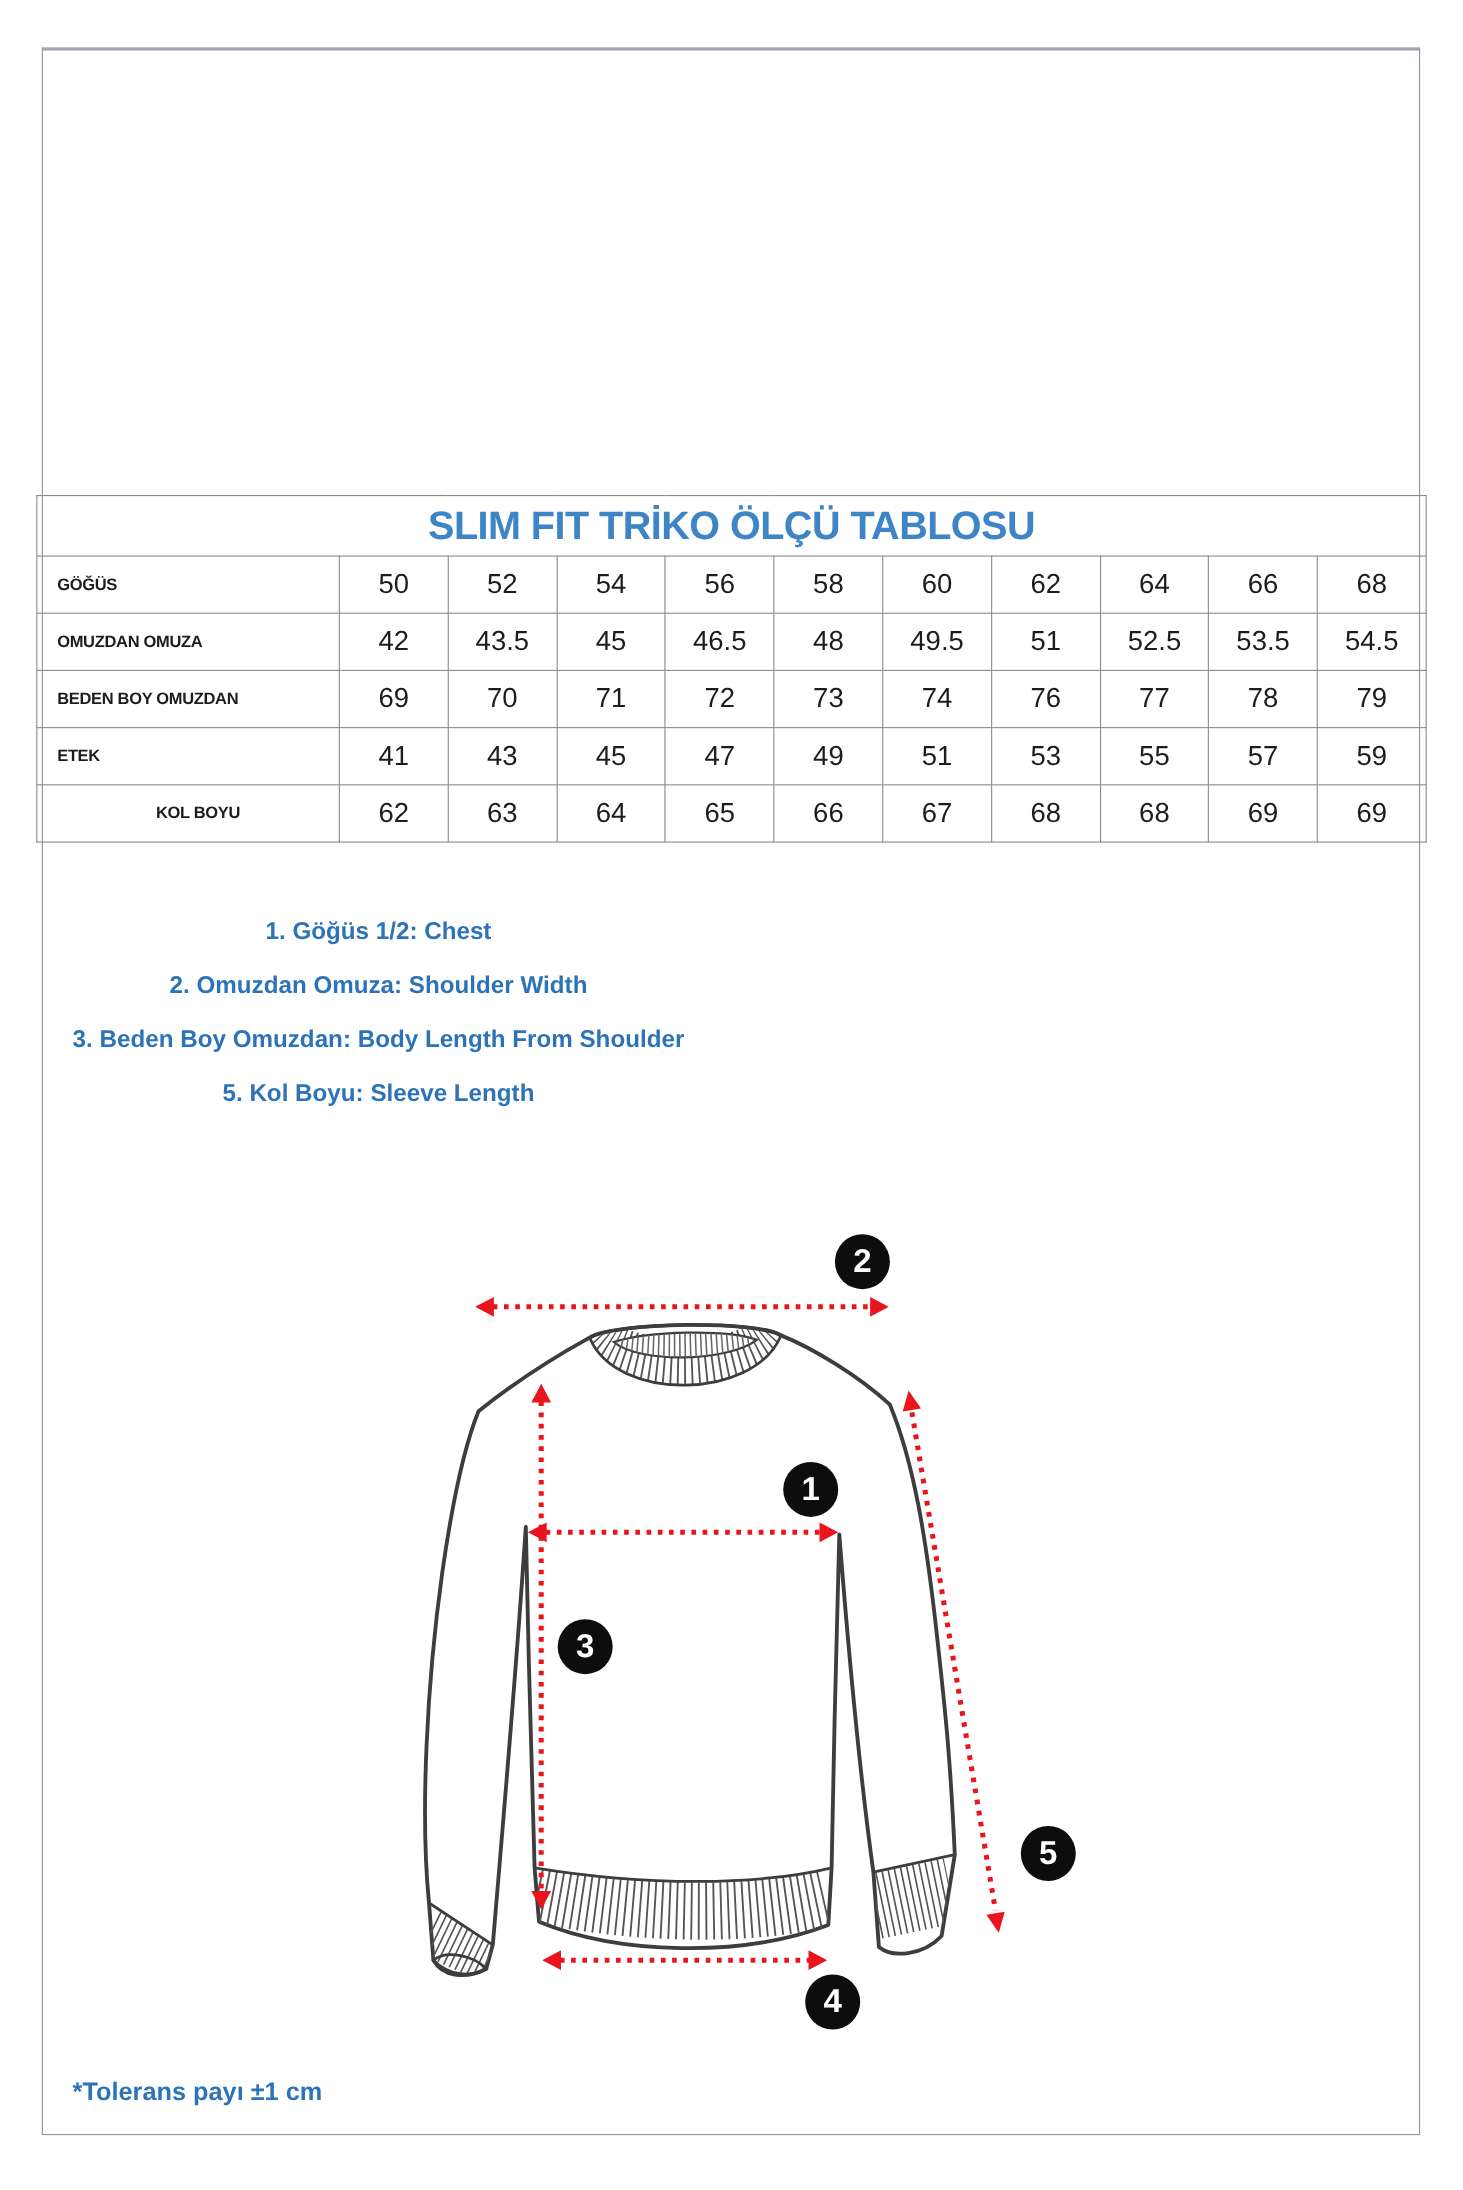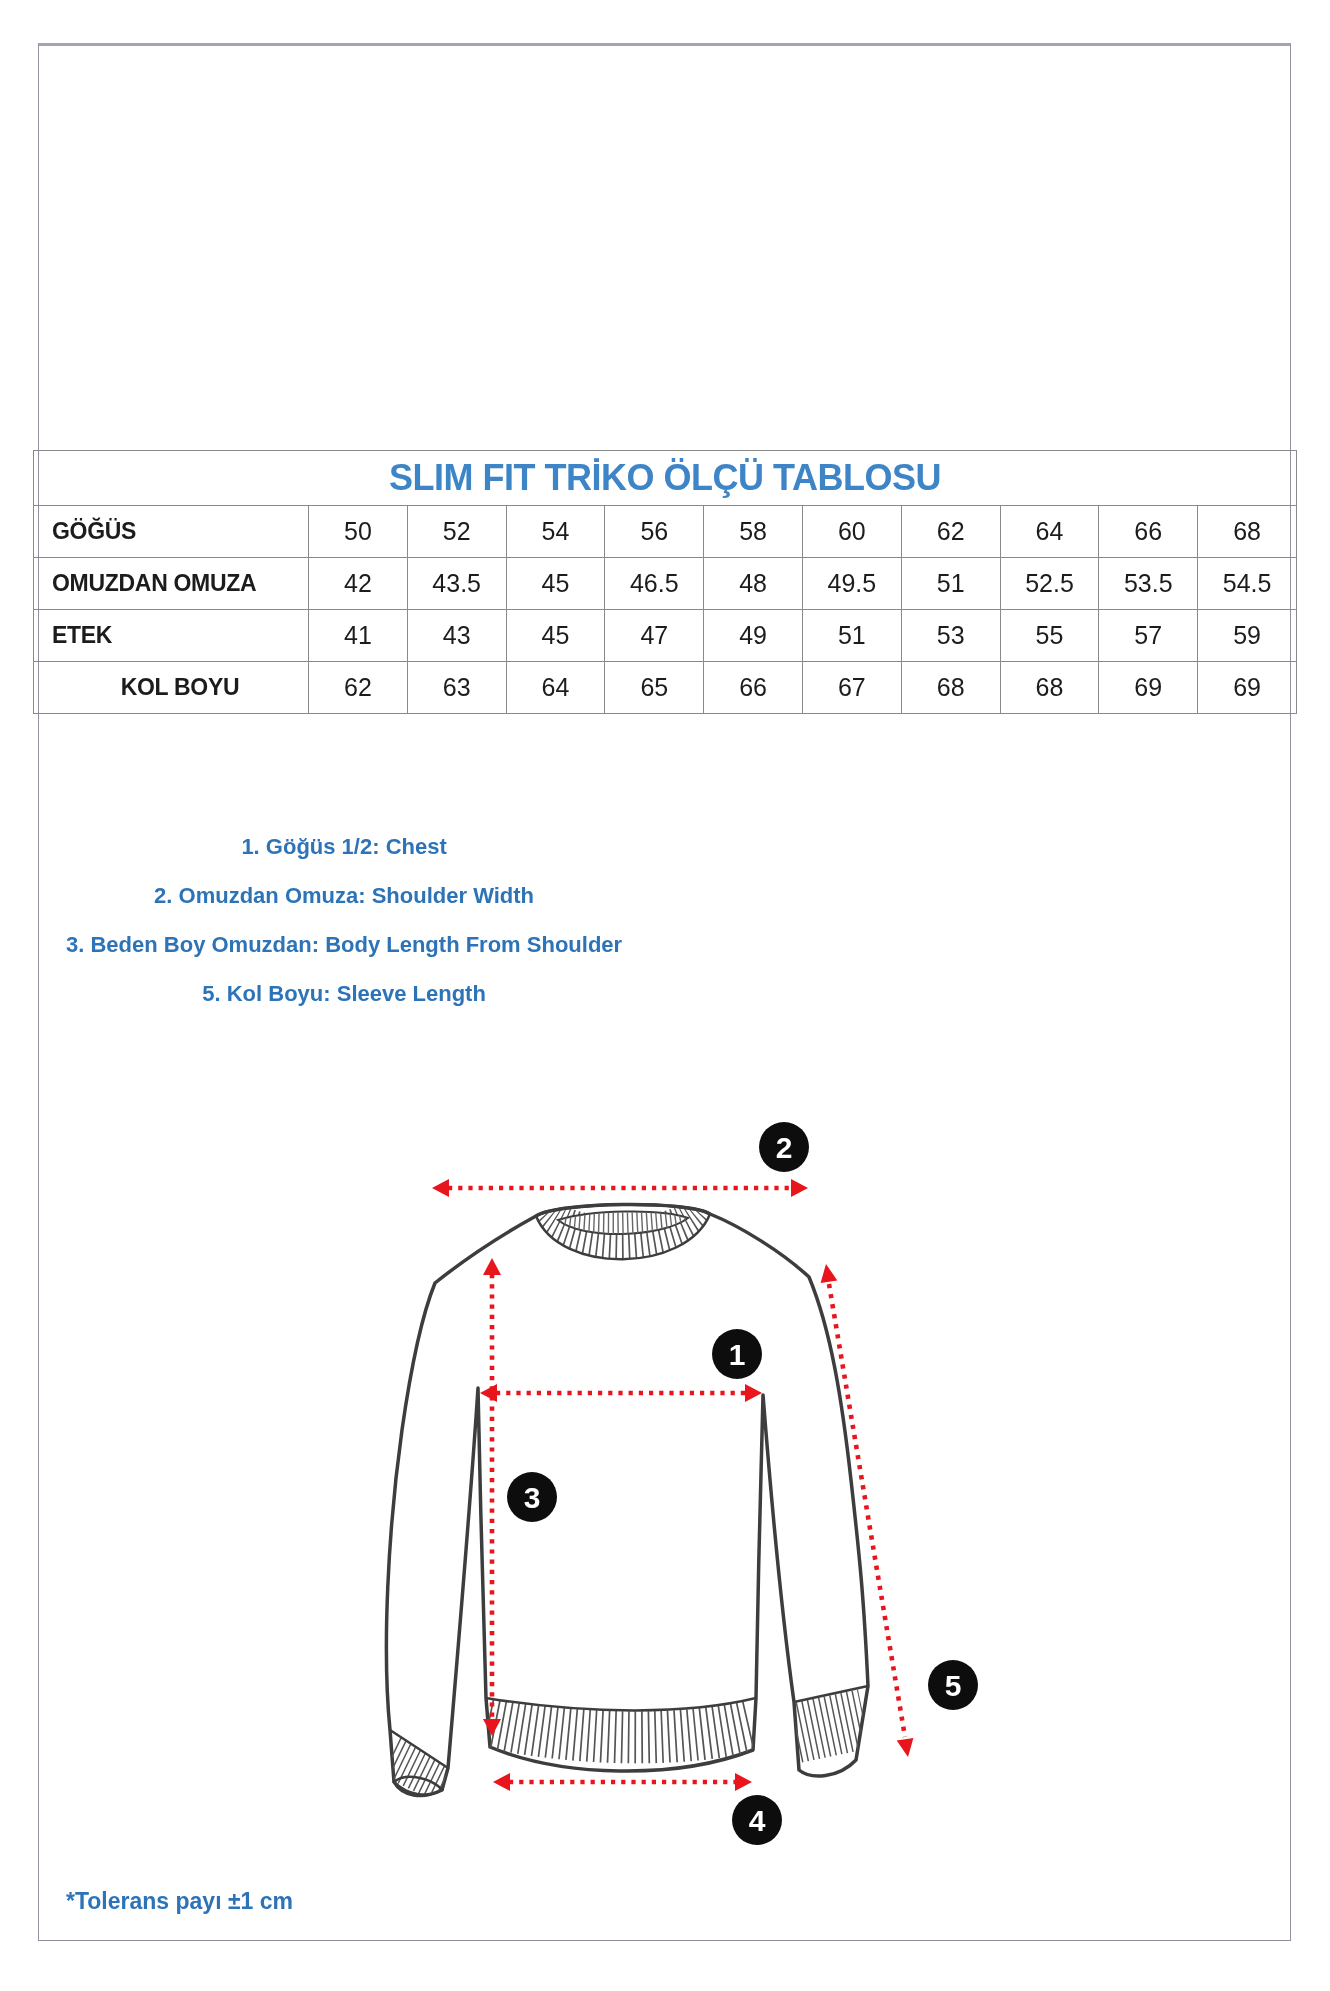--- a/index.html
+++ b/index.html
@@ -17,7 +17,7 @@
                  height:51px;font-size:25px;font-weight:400;padding:0;}
   .size-table td.title-cell{height:54px;font-size:36px;font-weight:700;
                  color:#3d85c6;letter-spacing:-0.5px;}
-  .size-table td.lbl{text-align:left;padding-left:18px;font-weight:700;font-size:23px;
+  .size-table td.lbl{text-align:left;padding-left:18px;font-weight:700;font-size:15px;
                  letter-spacing:-0.3px;}
   .size-table td.beden{font-size:24px;}
   .size-table tr.kol td{border-top-color:#c9c9c9;text-align:center;}

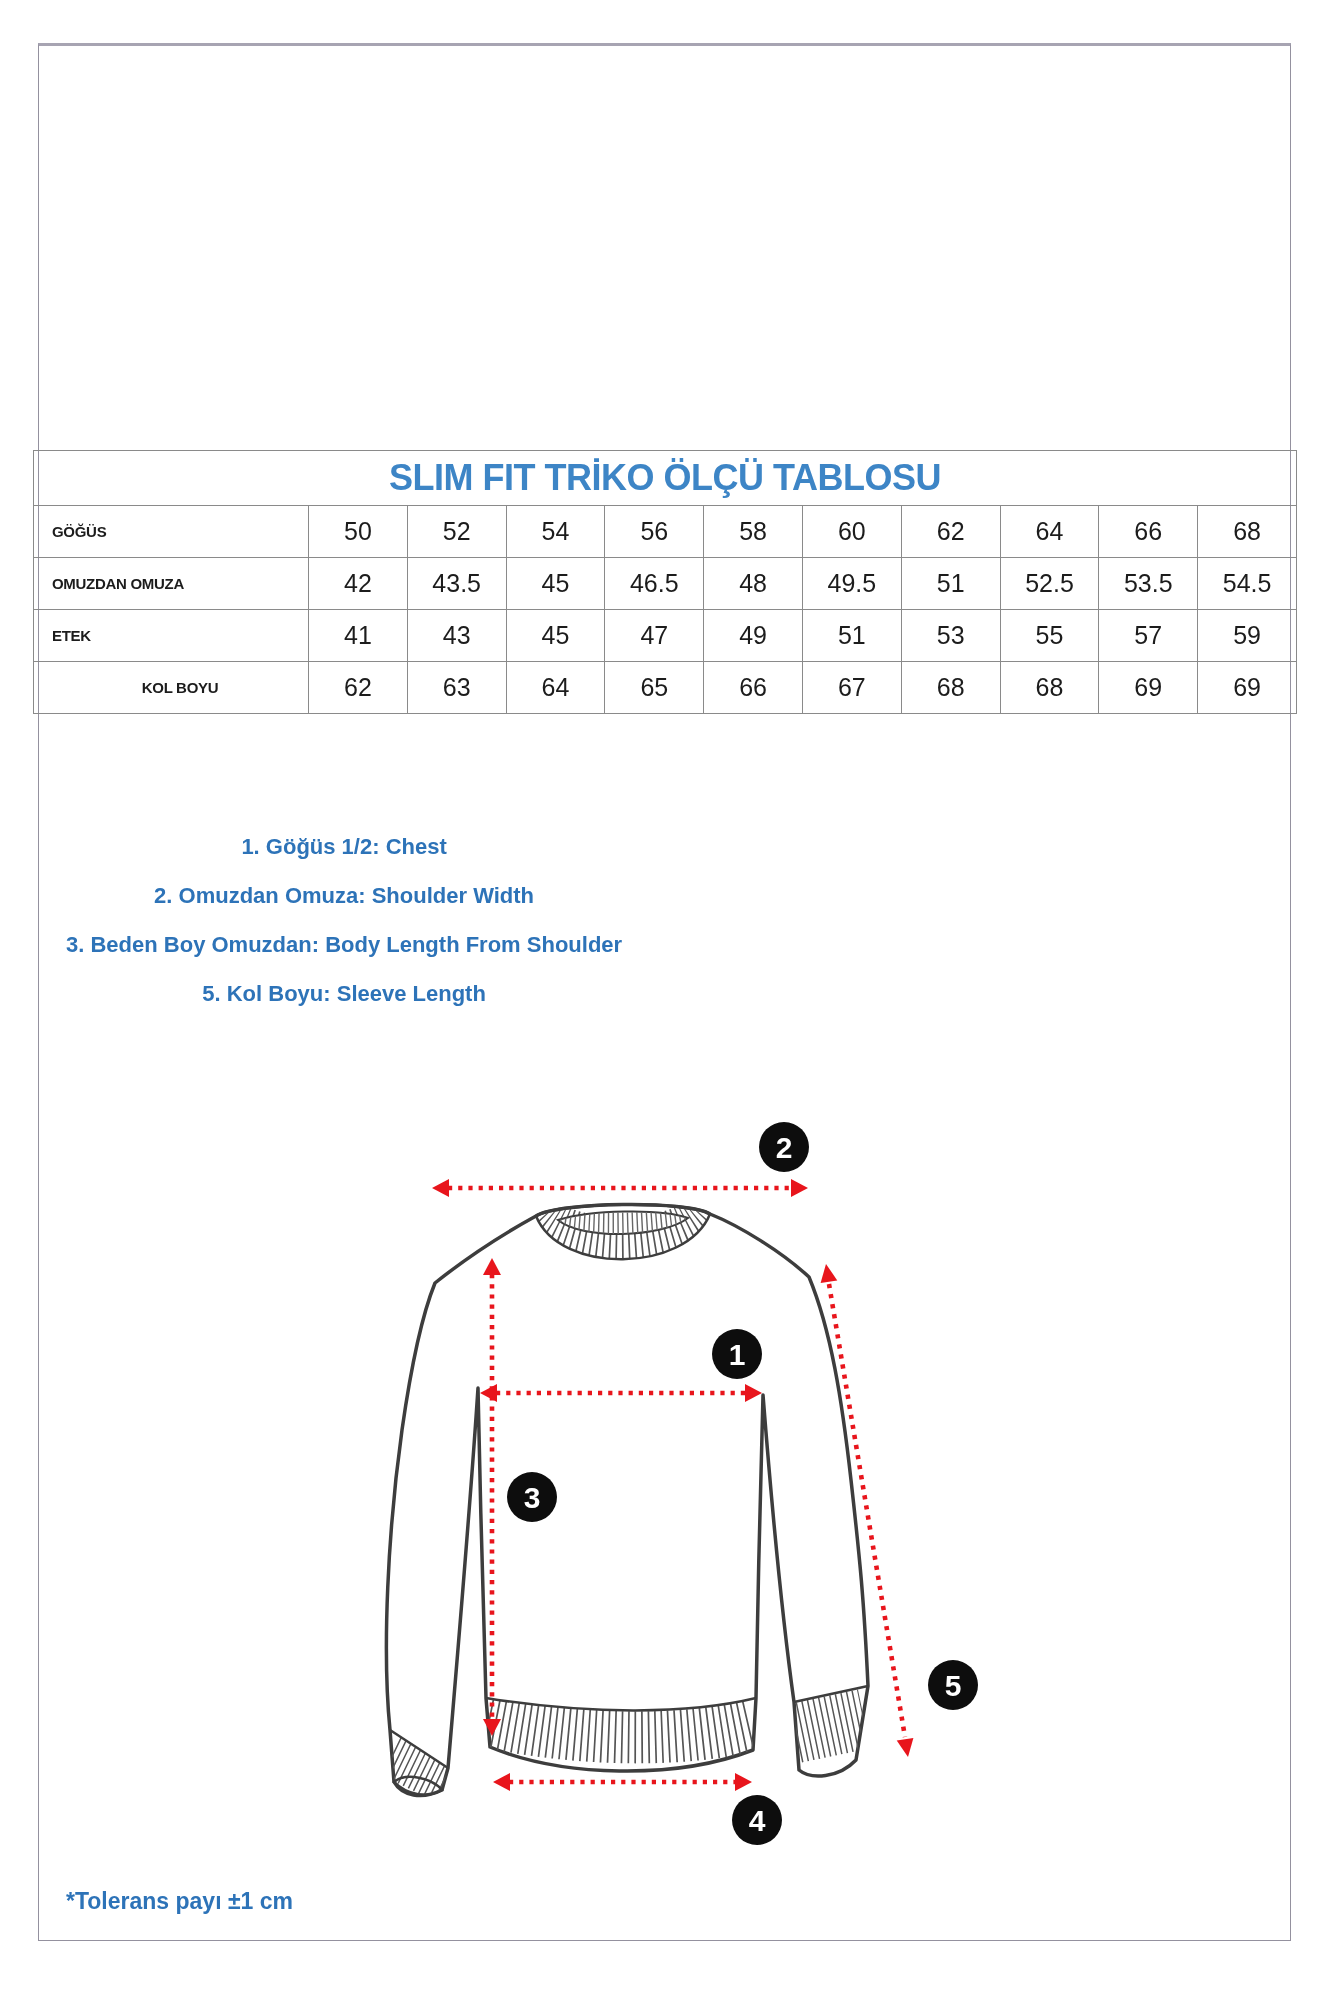--- a/index.html
+++ b/index.html
@@ -84,6 +84,19 @@
     <td>52.5</td>
     <td>53.5</td>
     <td>54.5</td>
+  </tr>
+  <tr>
+    <td class="lbl">BEDEN BOY OMUZDAN</td>
+    <td>69</td>
+    <td>70</td>
+    <td>71</td>
+    <td>72</td>
+    <td>73</td>
+    <td>74</td>
+    <td>76</td>
+    <td>77</td>
+    <td>78</td>
+    <td>79</td>
   </tr>
   <tr>
     <td class="lbl">ETEK</td>

